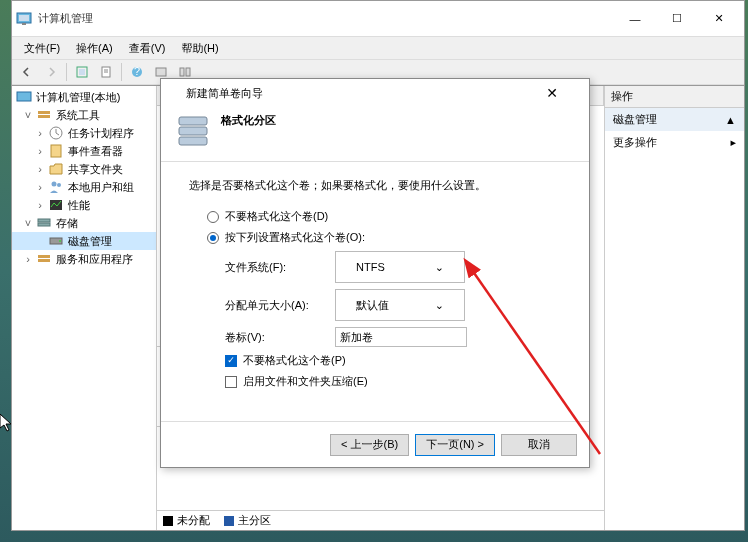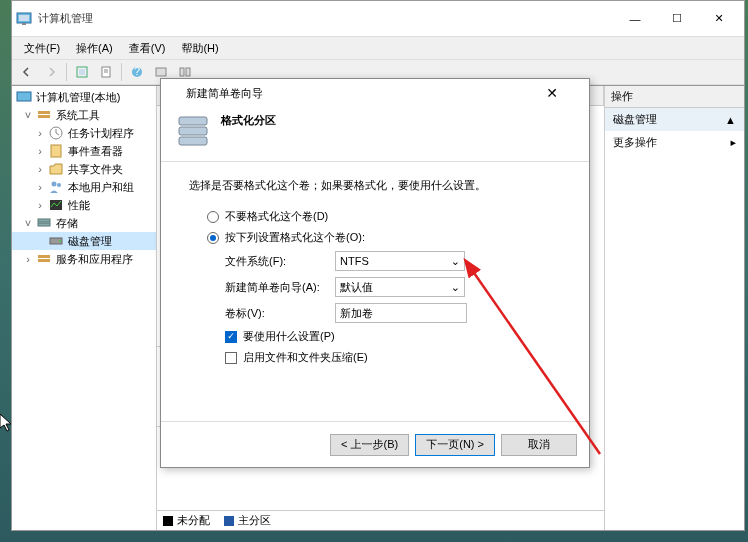--- a/index.html
+++ b/index.html
@@ -53,7 +53,7 @@
 .form-row{display:flex;align-items:center;margin:6px 0 6px 36px;}
 .form-label{width:110px;}
 .form-input{width:132px;height:20px;border:1px solid #bbb;padding:0 4px;background:#fff;}
-.form-select{width:130px;height:20px;border:1px solid #bbb;background:#fff;display:flex;align-items:center;justify-content:space-between;padding:0 4px;}
+.form-select{width:130px;height:32px;border:1px solid #bbb;background:#fff;display:flex;align-items:center;justify-content:space-between;padding:0 20px;}
 .chk-row{display:flex;align-items:center;gap:6px;margin:6px 0 6px 36px;}
 .chk{width:12px;height:12px;border:1px solid #666;display:flex;align-items:center;justify-content:center;}
 .chk.checked{background:#0066cc;border-color:#0066cc;}

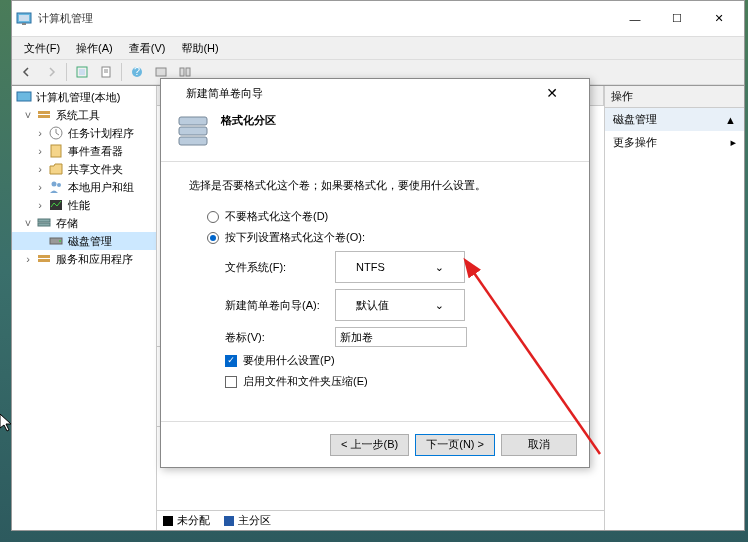--- a/index.html
+++ b/index.html
@@ -301,7 +301,7 @@
       </div>
     </div>
     <div class="form-row">
-      <span class="form-label">新建简单卷向导(A):</span>
+      <span class="form-label">分配单元大小(A):</span>
       <div class="form-select">
         <span>默认值</span>
         <span>⌄</span>

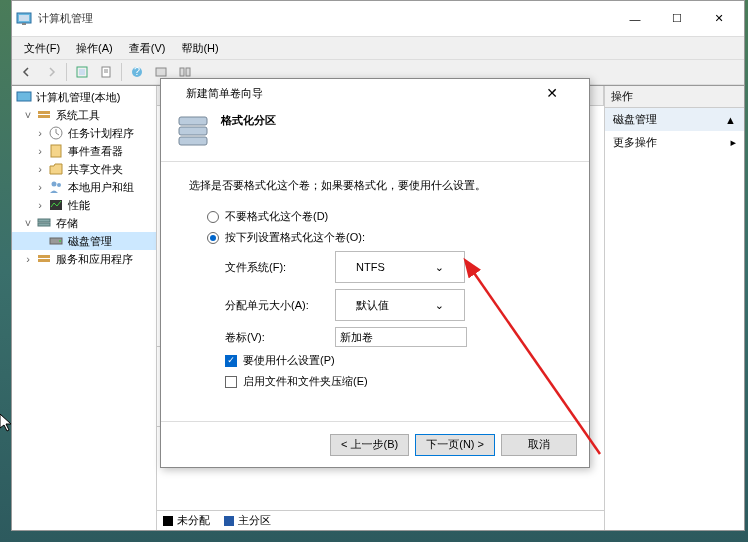--- a/index.html
+++ b/index.html
@@ -314,7 +314,7 @@
 
     <div class="chk-row">
       <span class="chk checked"></span>
-      <span>要使用什么设置(P)</span>
+      <span>不要格式化这个卷(P)</span>
     </div>
     <div class="chk-row">
       <span class="chk"></span>

